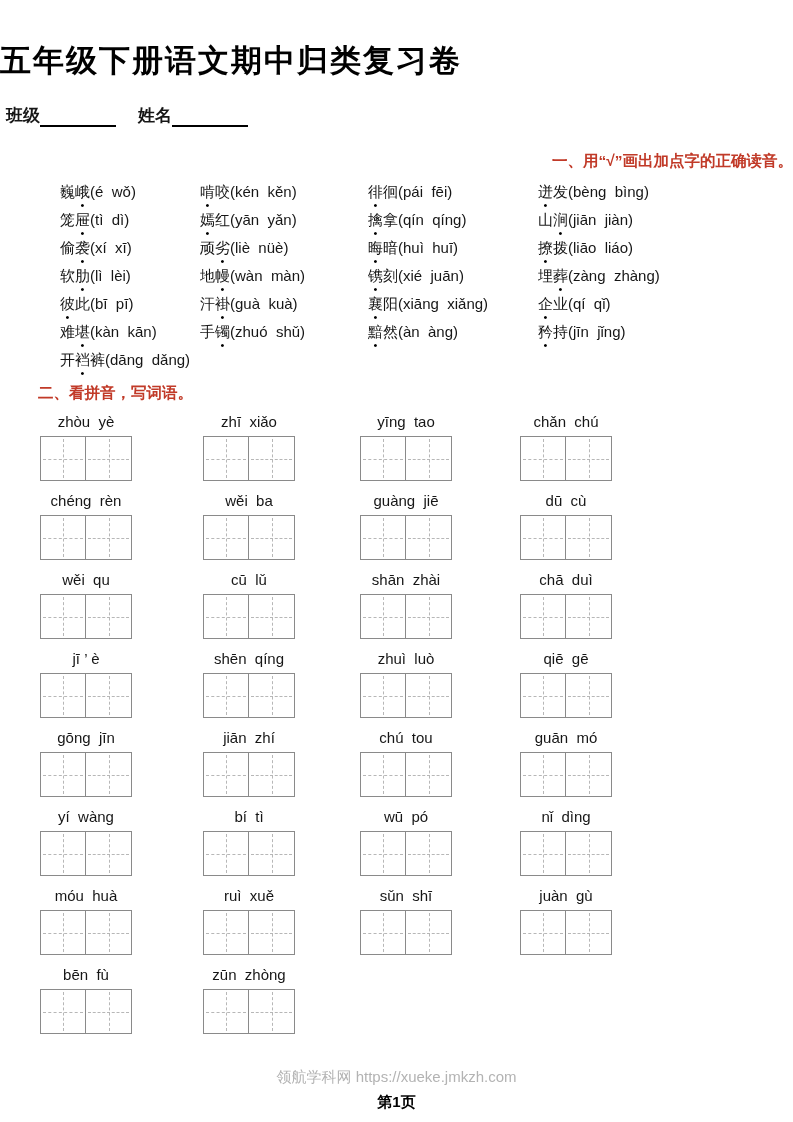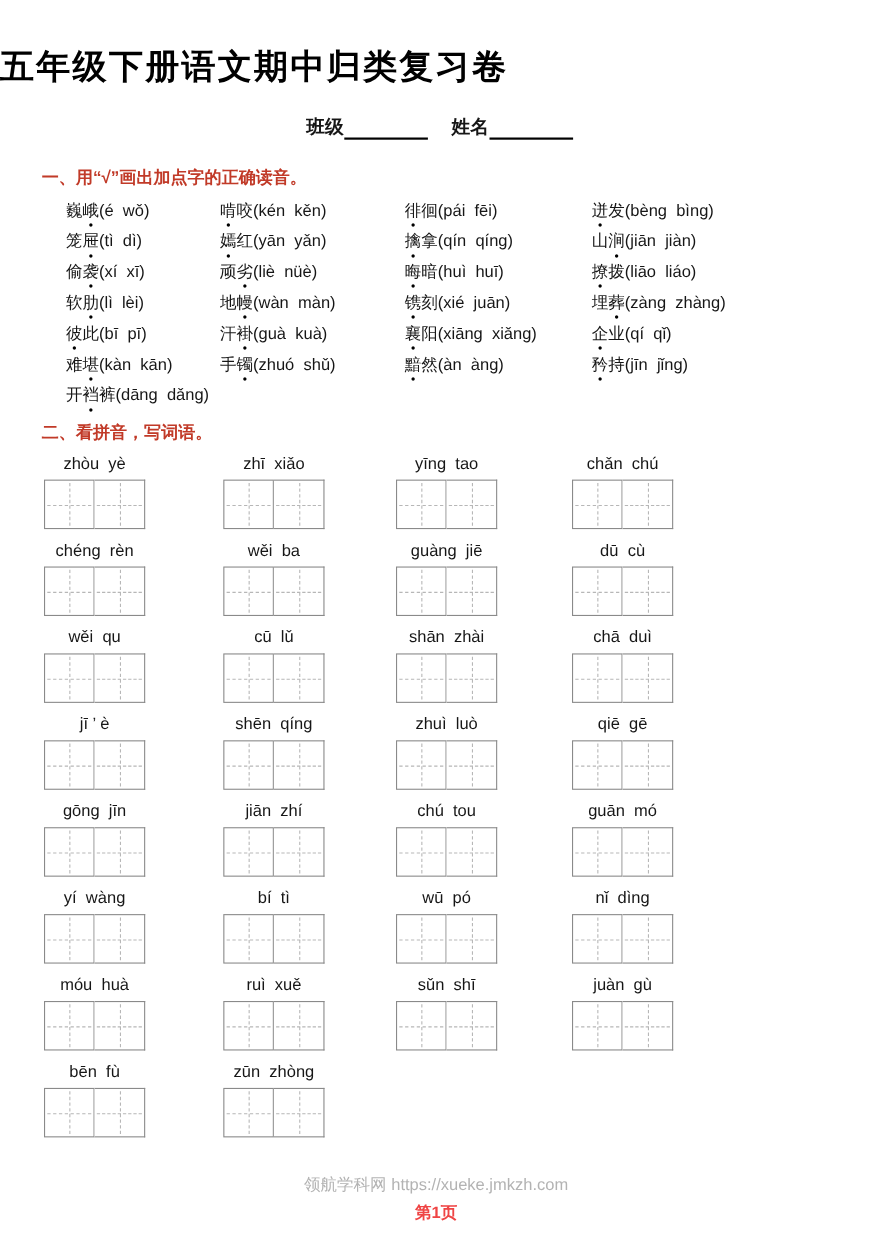--- a/index.html
+++ b/index.html
@@ -23,7 +23,7 @@
   }
 
   .idline {
-    text-align:center;
+    text-align:left;
     margin-top:22px;
     font-size:17px;
     font-weight:700;

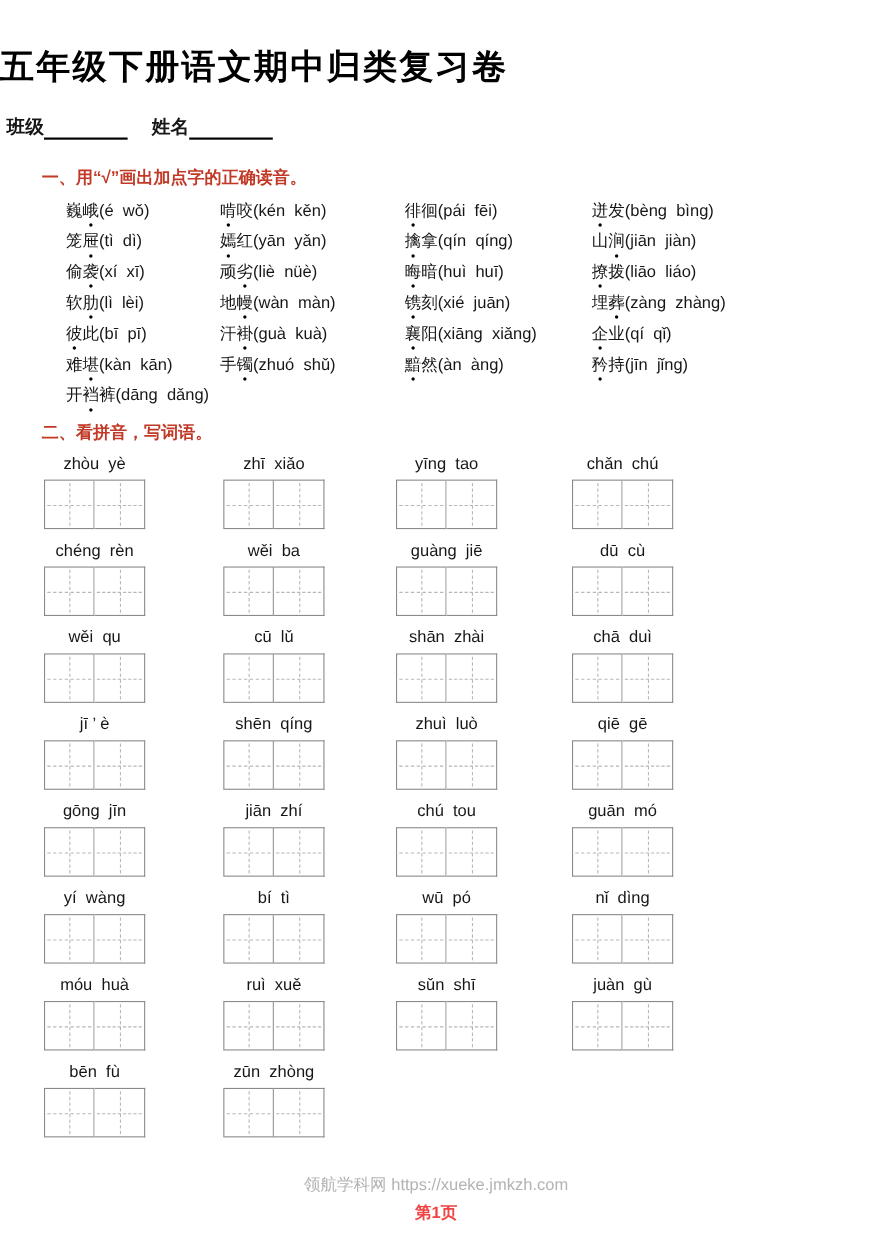--- a/index.html
+++ b/index.html
@@ -45,7 +45,7 @@
     font-size:15.5px;
     padding-left:38px;
   }
-  .sec-head.first { margin-top:24px; }
+  .sec-head.first { margin-top:24px;text-align:right; }
   .sec-head.second { margin-top:14px; }
 
   

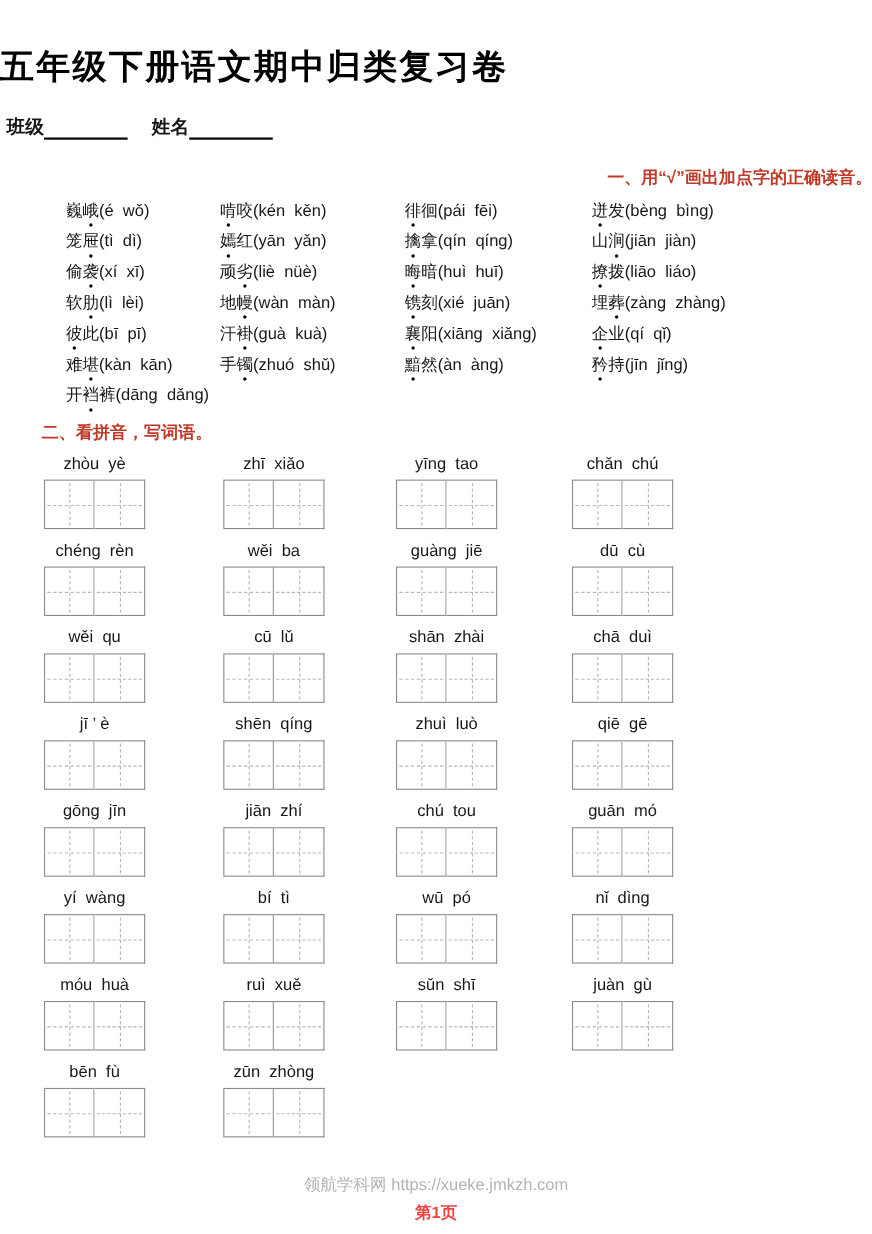--- a/index.html
+++ b/index.html
@@ -116,7 +116,7 @@
     text-align:center;
   }
   .watermark { color:var(--wm,#b3b3b3); font-size:15px; }
-  .pagenum { font-weight:700; font-size:15px; color:#ef4444; margin-top:6px; }
+  .pagenum { font-weight:700; font-size:15px; color:#000000; margin-top:6px; }
 </style>
 </head>
 <body>

